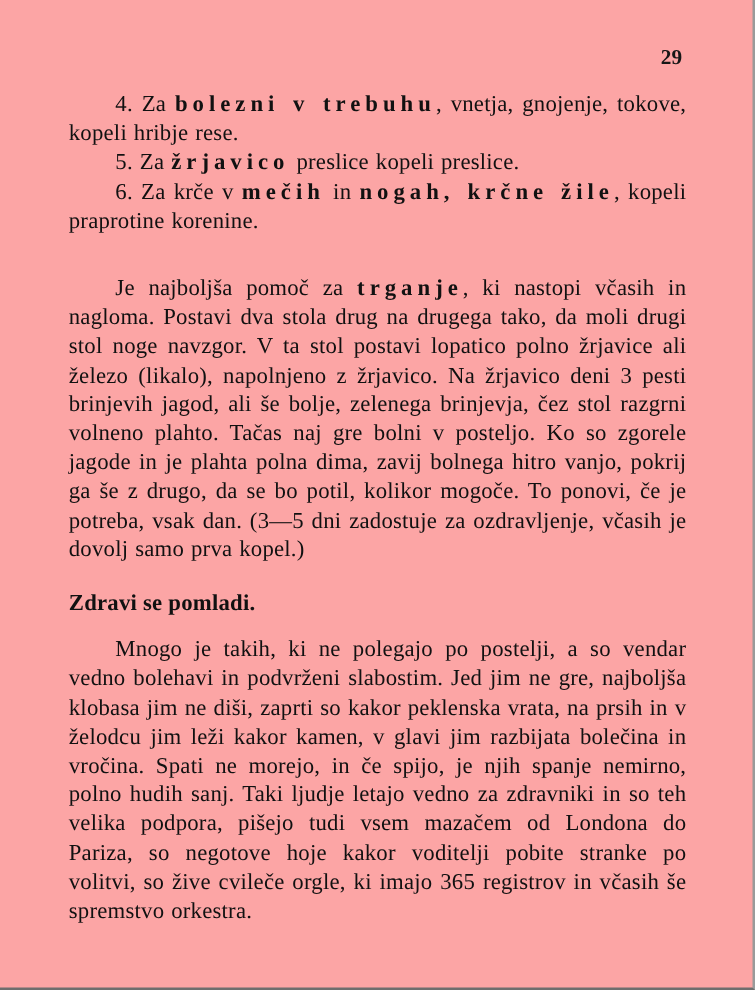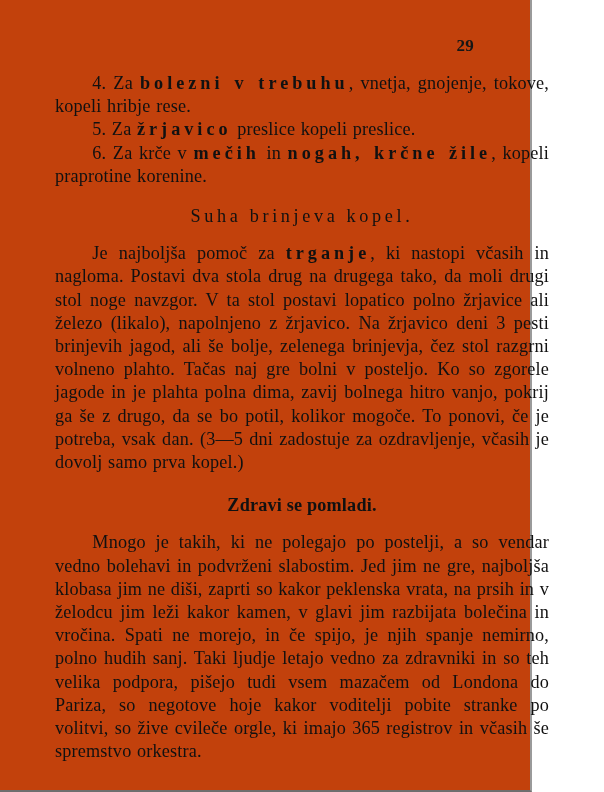--- a/index.html
+++ b/index.html
@@ -19,9 +19,9 @@
   .page {
     position: relative;
     box-sizing: border-box;
-    width: 532px;
+    width: 604px;
     height: 792px;
-    background: #c2410c;
+    background: #fca5a5;
     border-right: 2px solid #9a9a9a;
     border-bottom: 2px solid #6e6e6e;
     padding: 0;

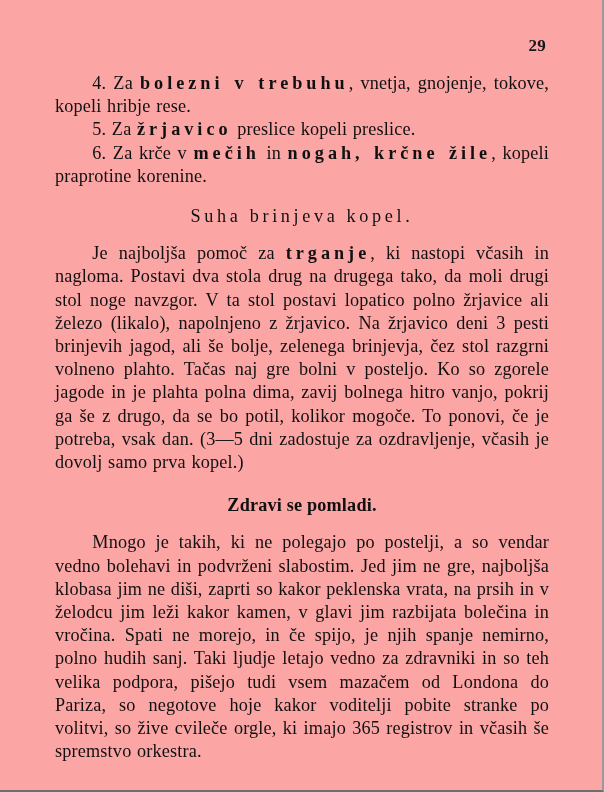--- a/index.html
+++ b/index.html
@@ -103,7 +103,6 @@
 
     <div class="gap-md"></div>
 
-    <h2 class="heading">Suha brinjeva kopel.</h2>
 
     <div class="gap-sm"></div>
 

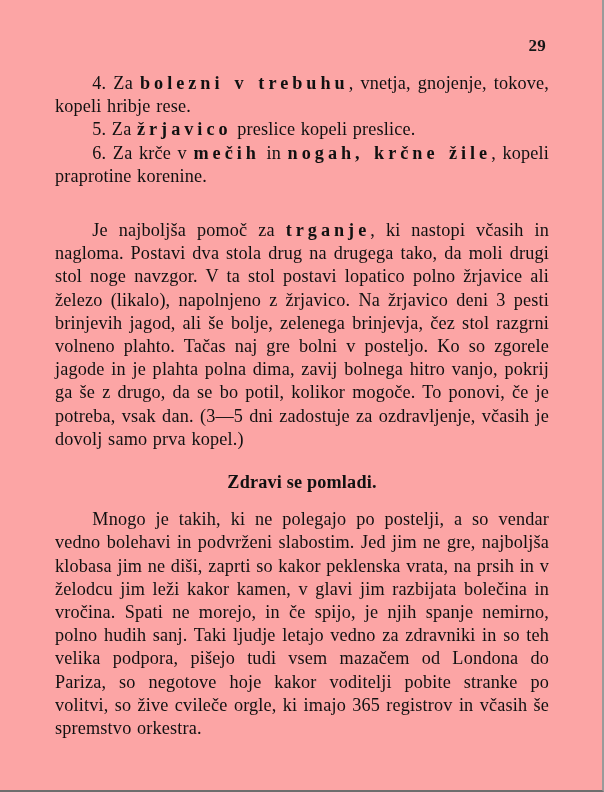--- a/index.html
+++ b/index.html
@@ -76,7 +76,7 @@
     font-size: 18.2px;
     line-height: 23.2px;
     font-weight: bold;
-    text-align: center;
+    text-align: left;
     letter-spacing: 0.01em;
     text-indent: 0;
   }

